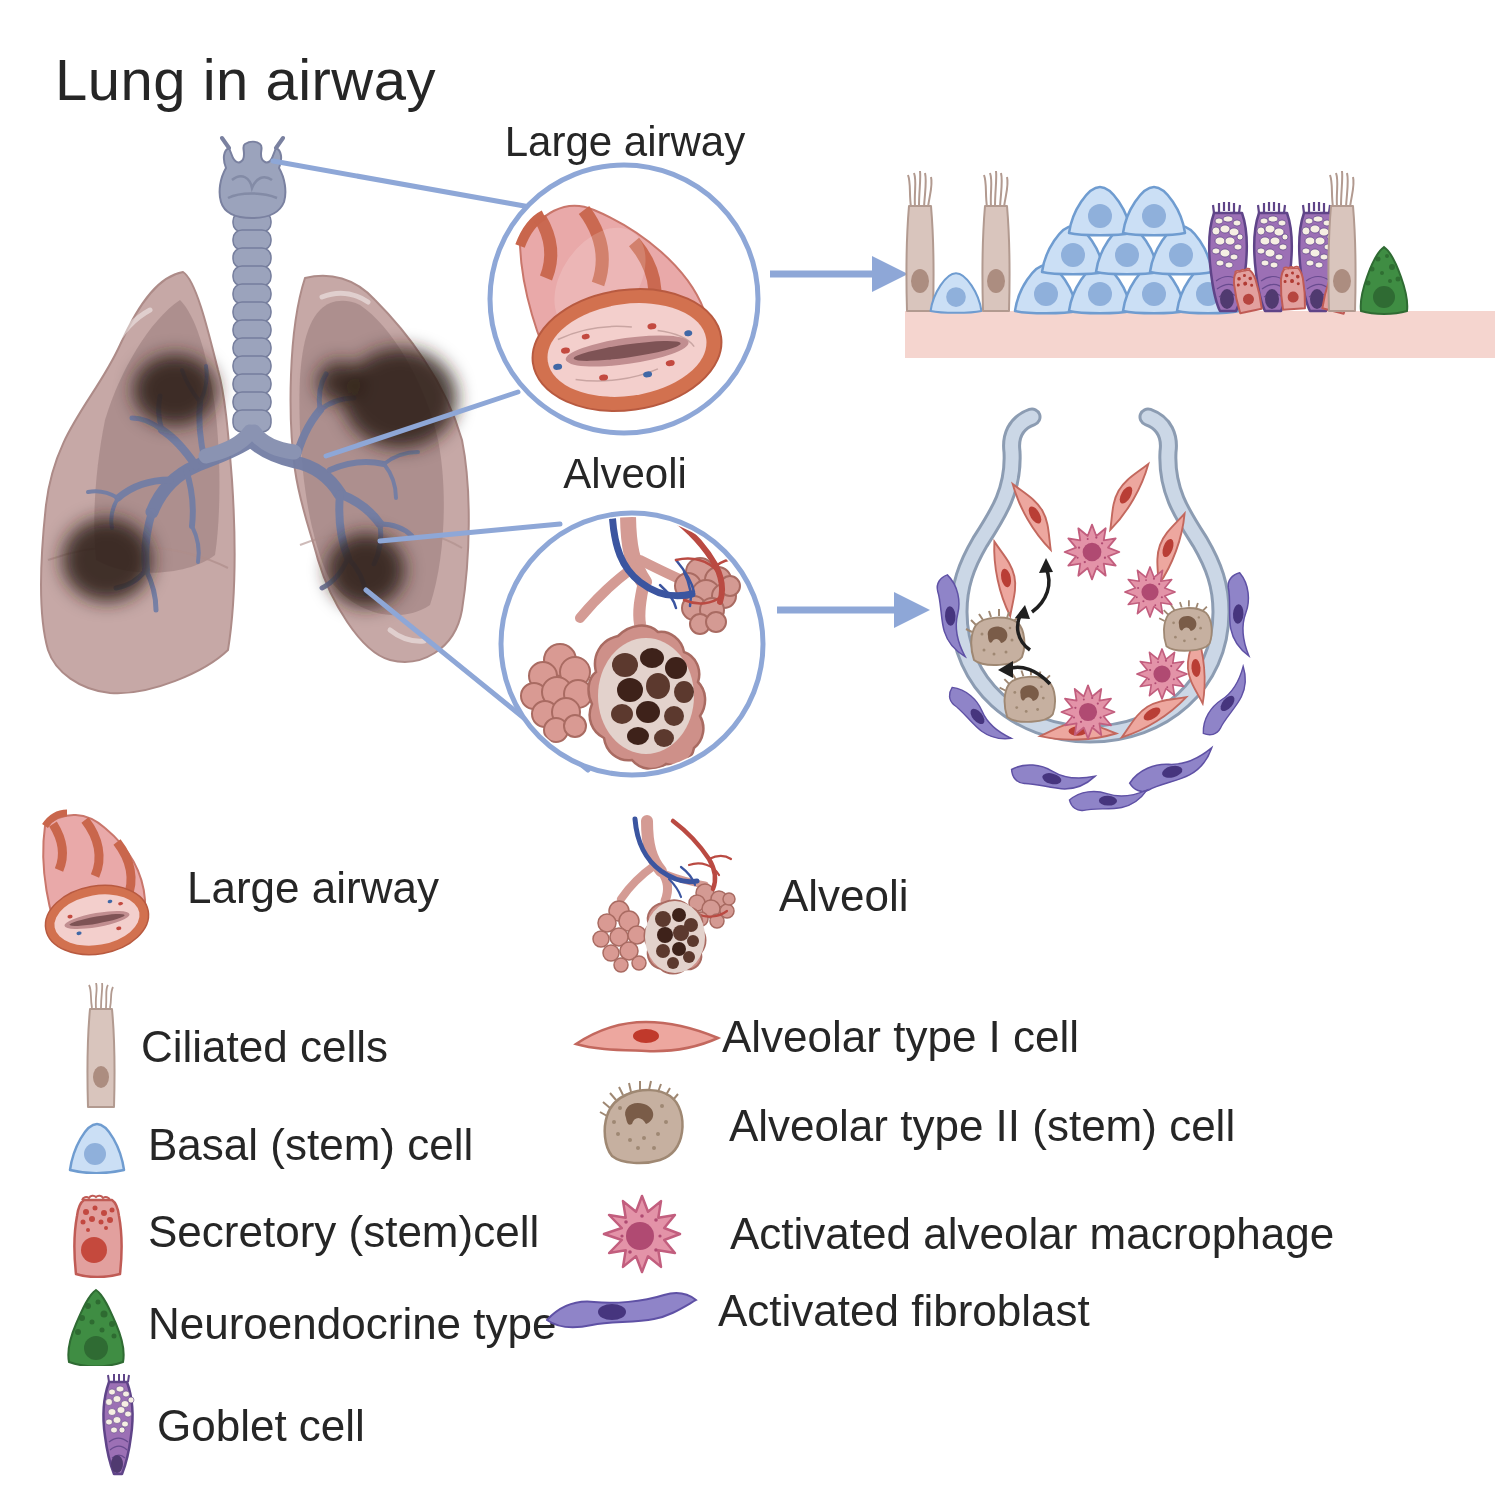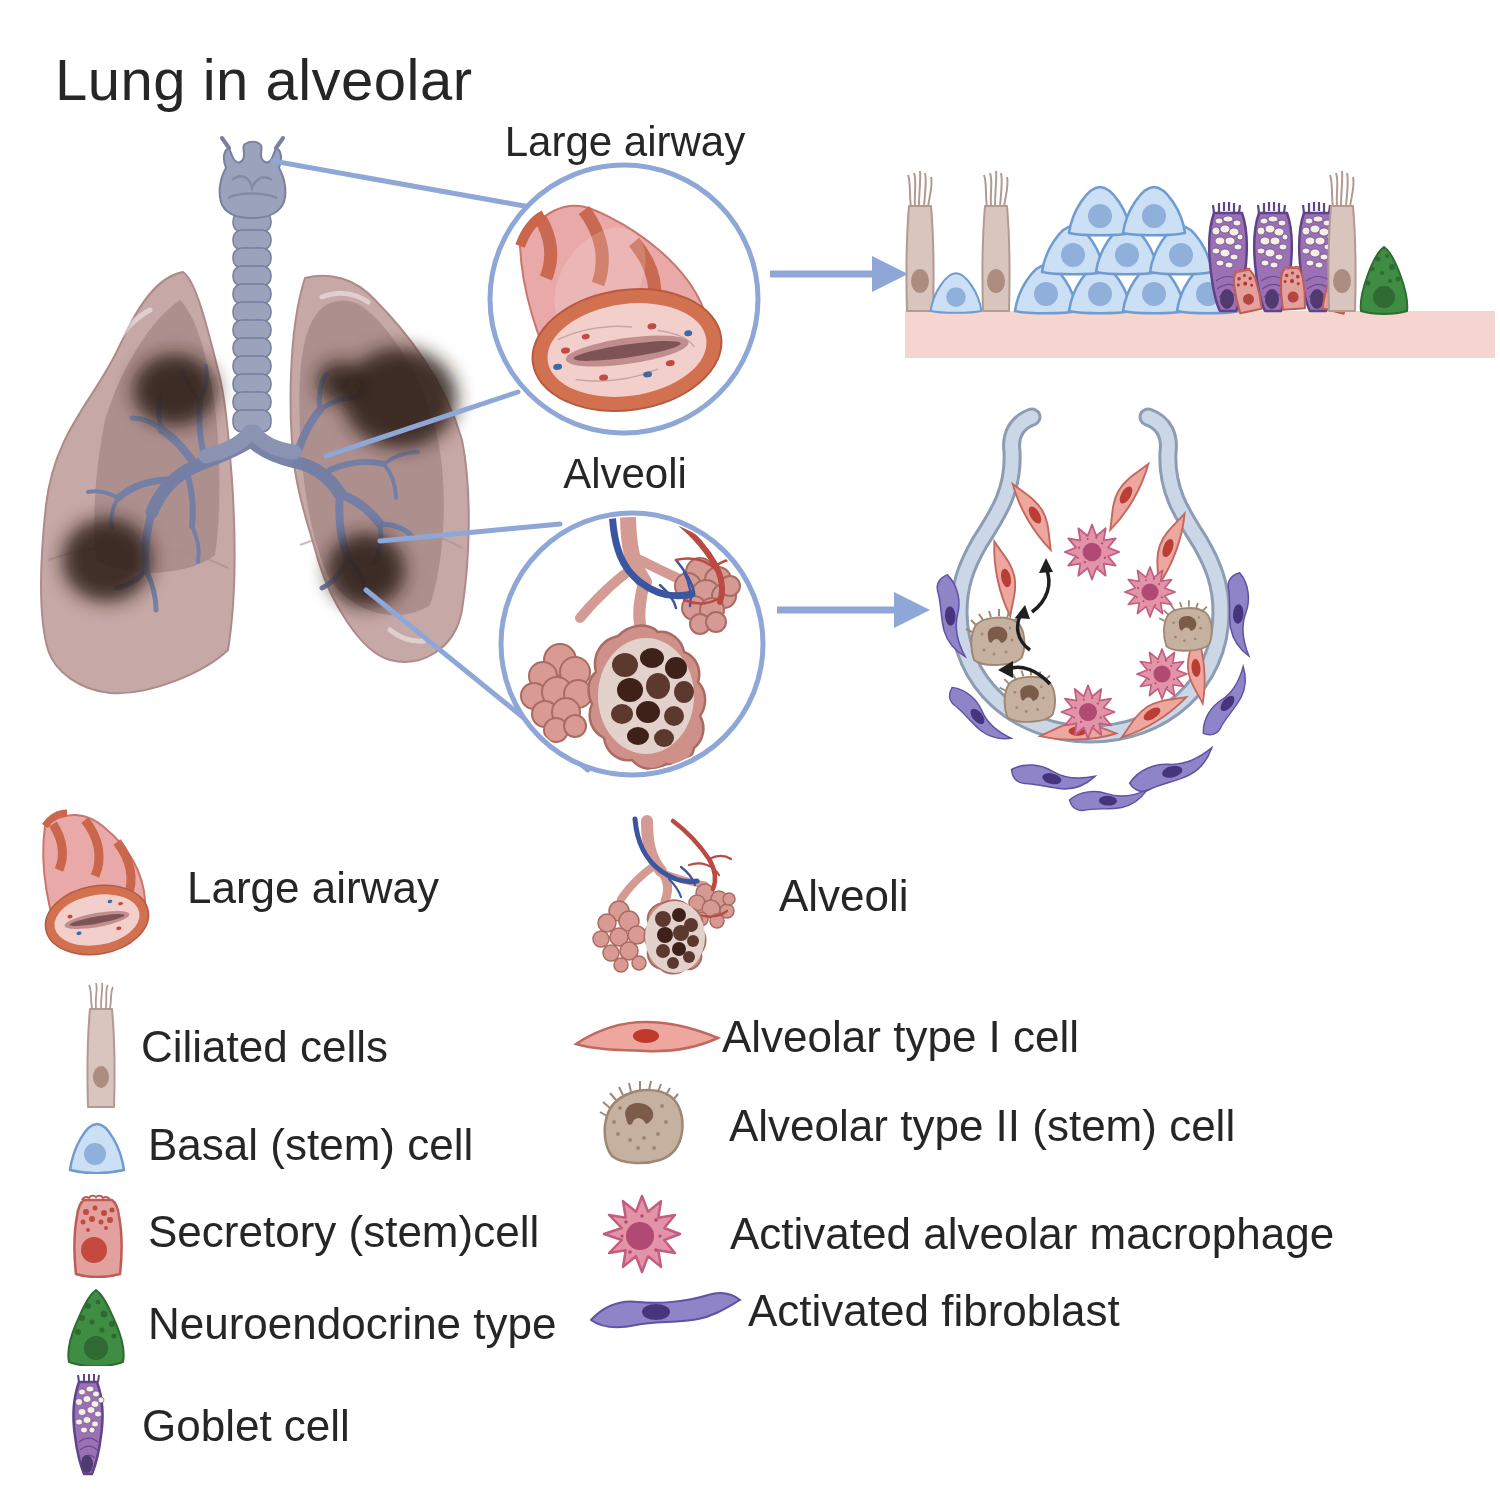--- a/index.html
+++ b/index.html
@@ -418,7 +418,7 @@
 </g>
 </svg>
 
-<div class="abs title" style="left:55px;top:46px">Lung in alveolar</div>
+<div class="abs title" style="left:55px;top:46px">Lung in airway</div>
 <div class="abs inset-label" style="left:455px;top:118px;width:340px">Large airway</div>
 <div class="abs inset-label" style="left:500px;top:450px;width:250px">Alveoli</div>
 

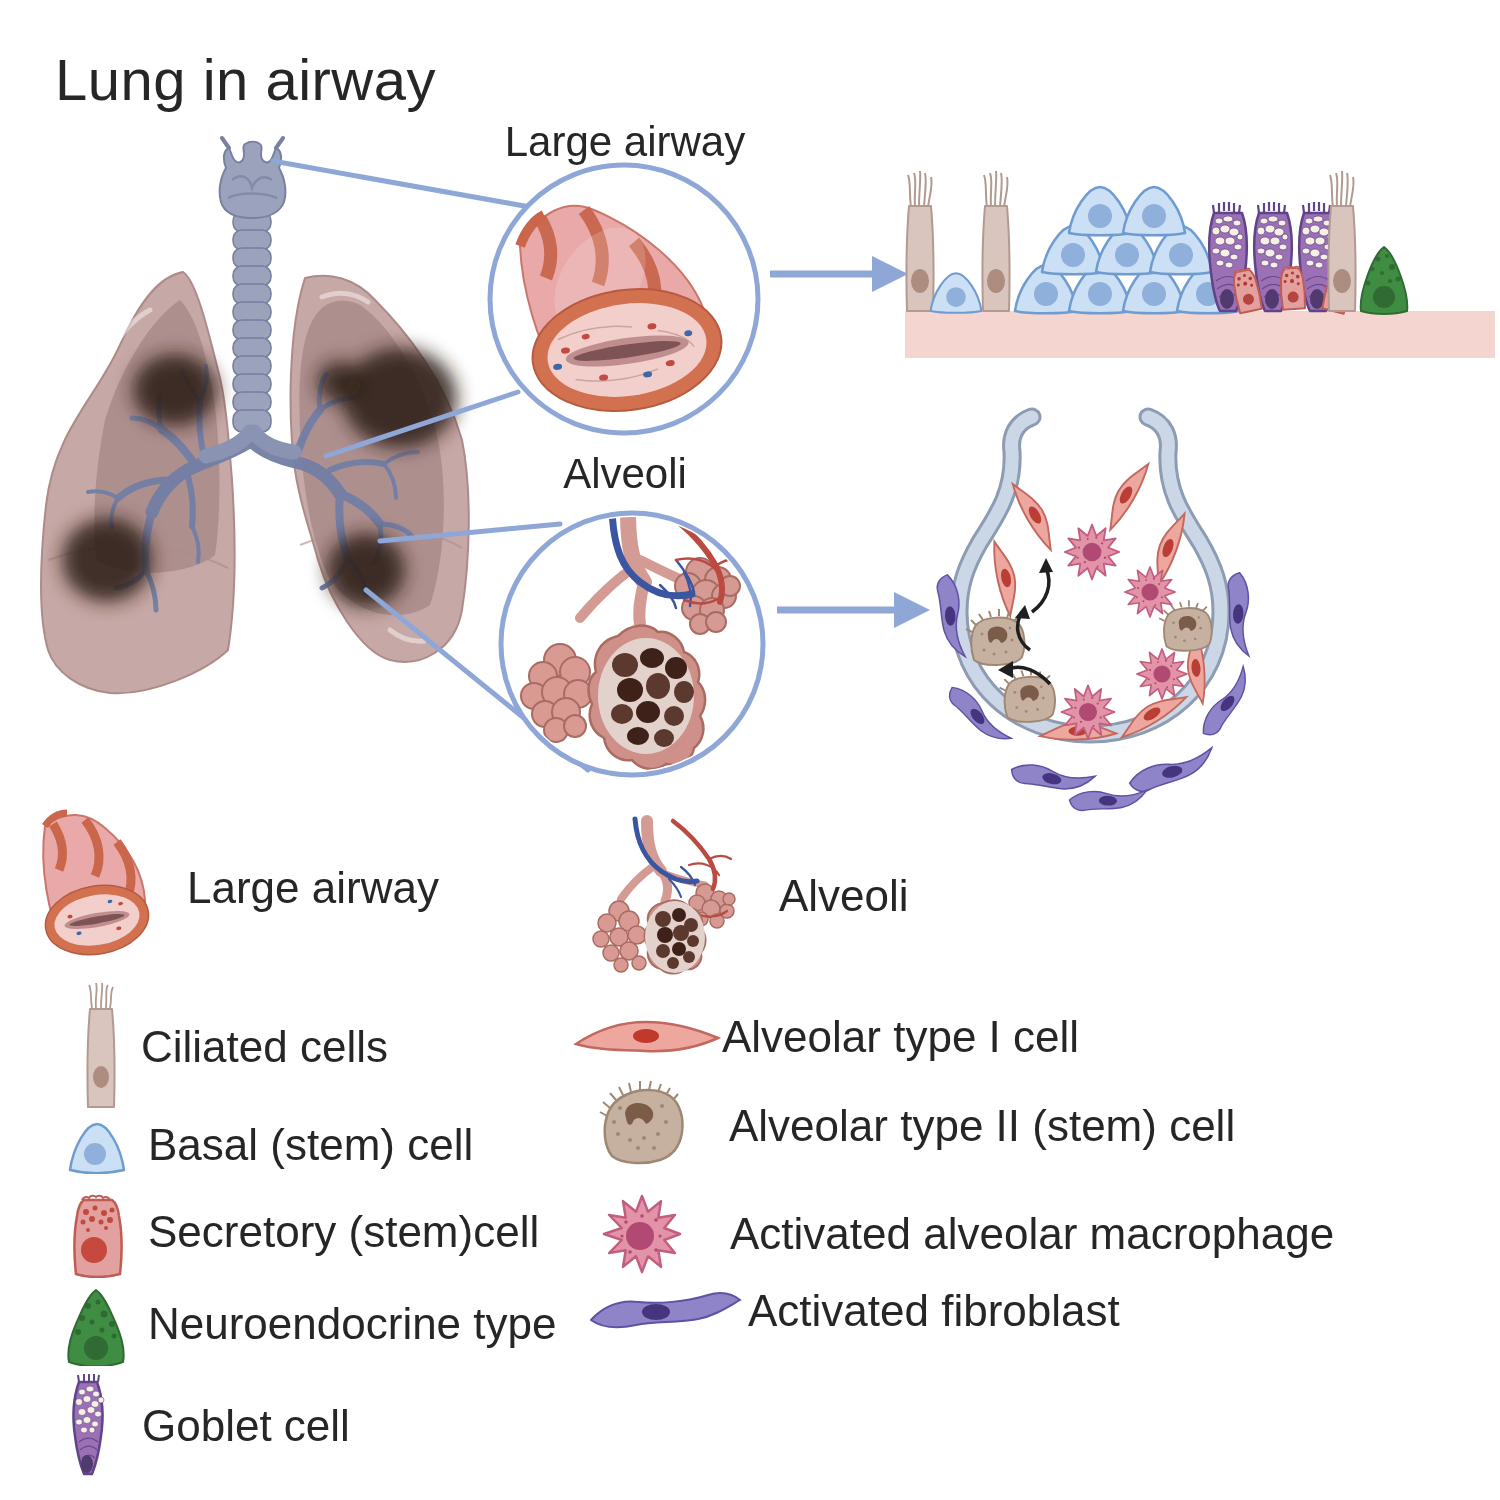--- a/index.html
+++ b/index.html
@@ -643,7 +643,7 @@
   <span class="lg-label">Activated alveolar macrophage</span>
 </div>
 
-<div class="lg-row" style="left:590px;top:1286px;gap:6px">
+<div class="lg-row" style="left:546px;top:1286px;gap:20px">
   <svg width="152" height="50" viewBox="0 0 152 50">
     <path d="M 1,34 C 14,20 30,14 48,16 C 68,18 96,16 118,9 C 128,6 140,6 150,14 C 136,22 124,30 108,33 C 88,37 64,35 46,39 C 28,43 12,42 1,34 Z" fill="#8F84C8" stroke="#5F51A5" stroke-width="2"></path>
     <ellipse cx="66" cy="26" rx="14" ry="8" fill="#46357E"></ellipse>

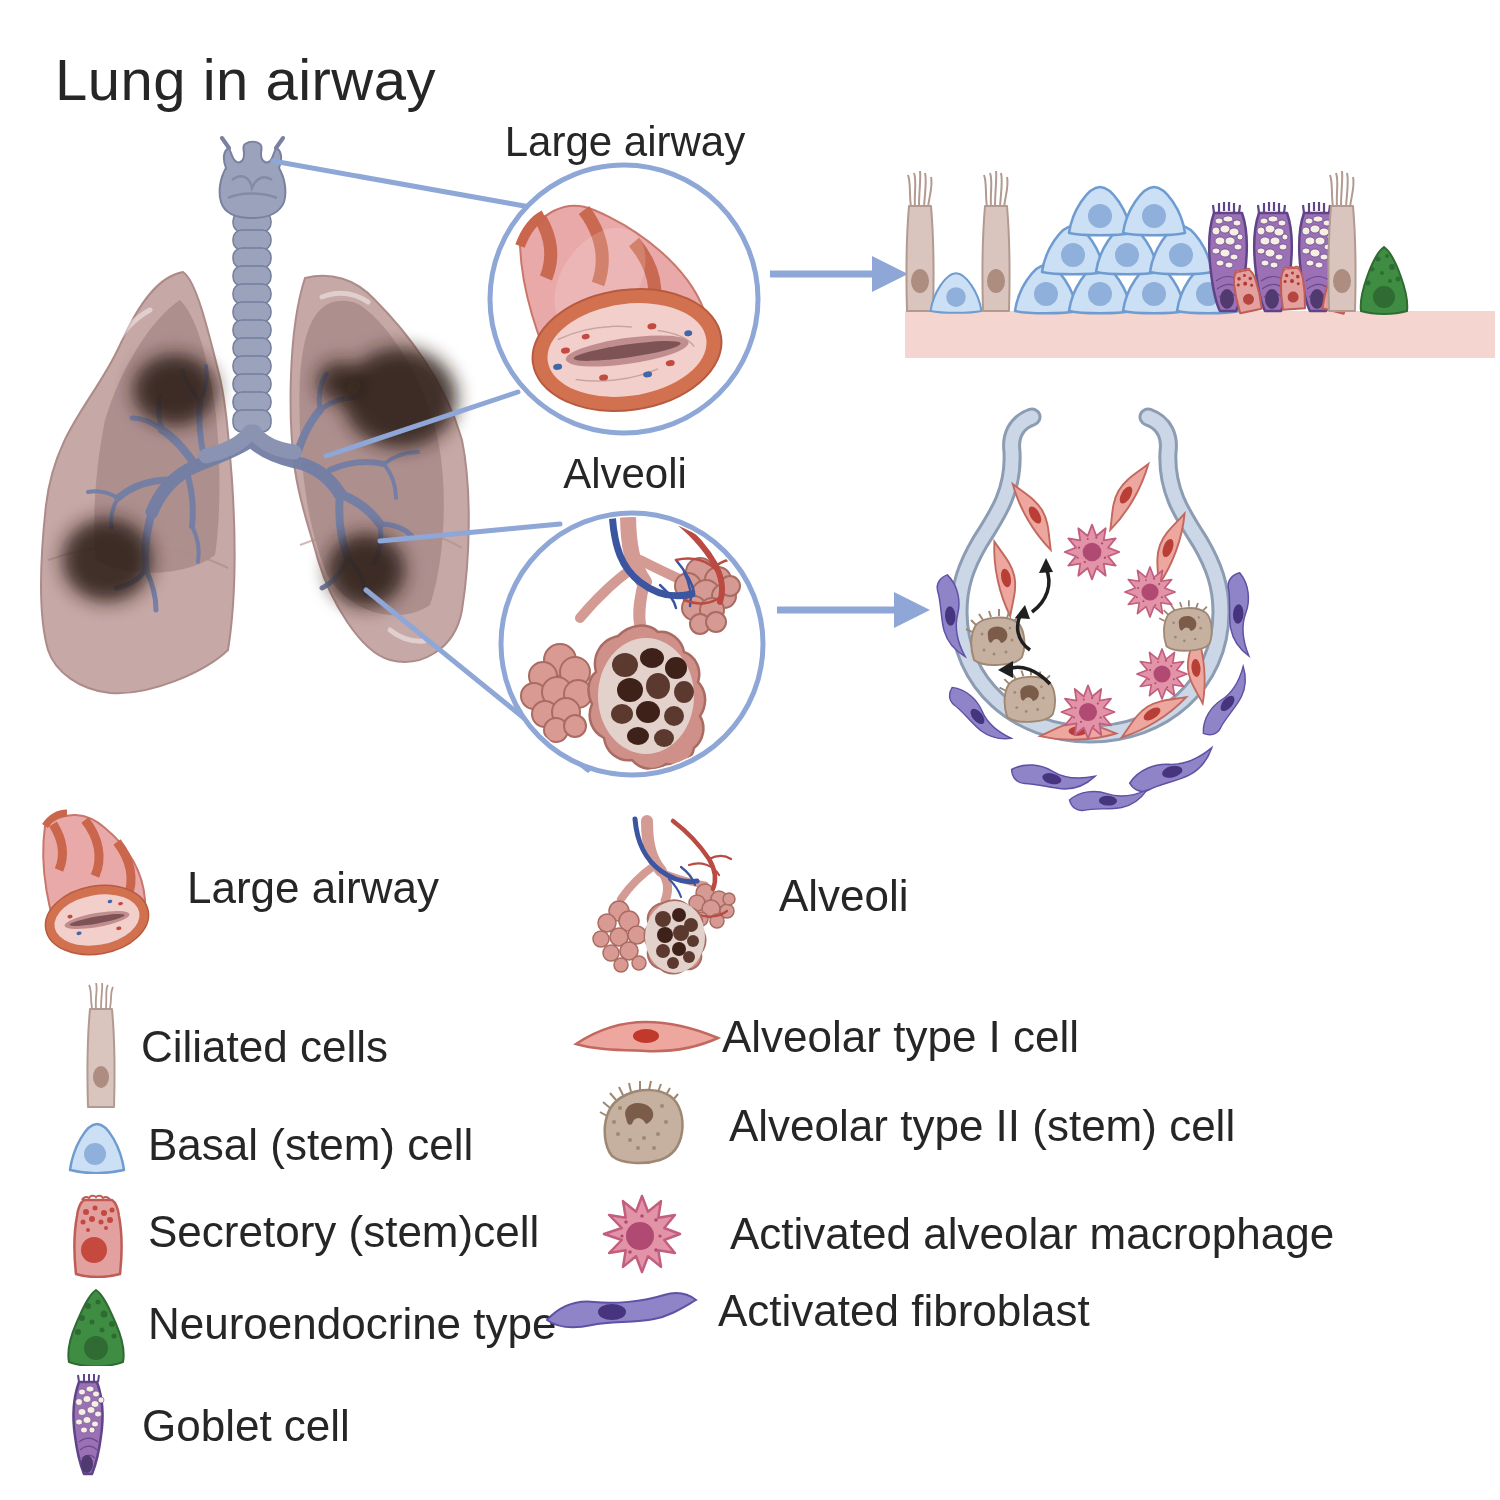--- a/index.html
+++ b/index.html
@@ -513,7 +513,7 @@
   <span class="lg-label">Neuroendocrine type</span>
 </div>
 
-<div class="lg-row" style="left:65px;top:1374px;gap:31px">
+<div class="lg-row" style="left:95px;top:1374px;gap:16px">
   <svg width="46" height="104" viewBox="0 0 46 104">
     <path d="M 14,8 L 32,8 C 37,22 39,42 36,62 C 34,78 31,90 27,100 L 19,100 C 15,90 12,78 10,62 C 7,42 9,22 14,8 Z" fill="#9C70B5" stroke="#5F4488" stroke-width="2.5" stroke-linejoin="round"></path>
     <path d="M 14,8 L 13,1 M 19,7 L 19,0 M 24,7 L 24,0 M 29,7 L 29,0 M 33,8 L 34,1" stroke="#5F4488" stroke-width="2"></path>

